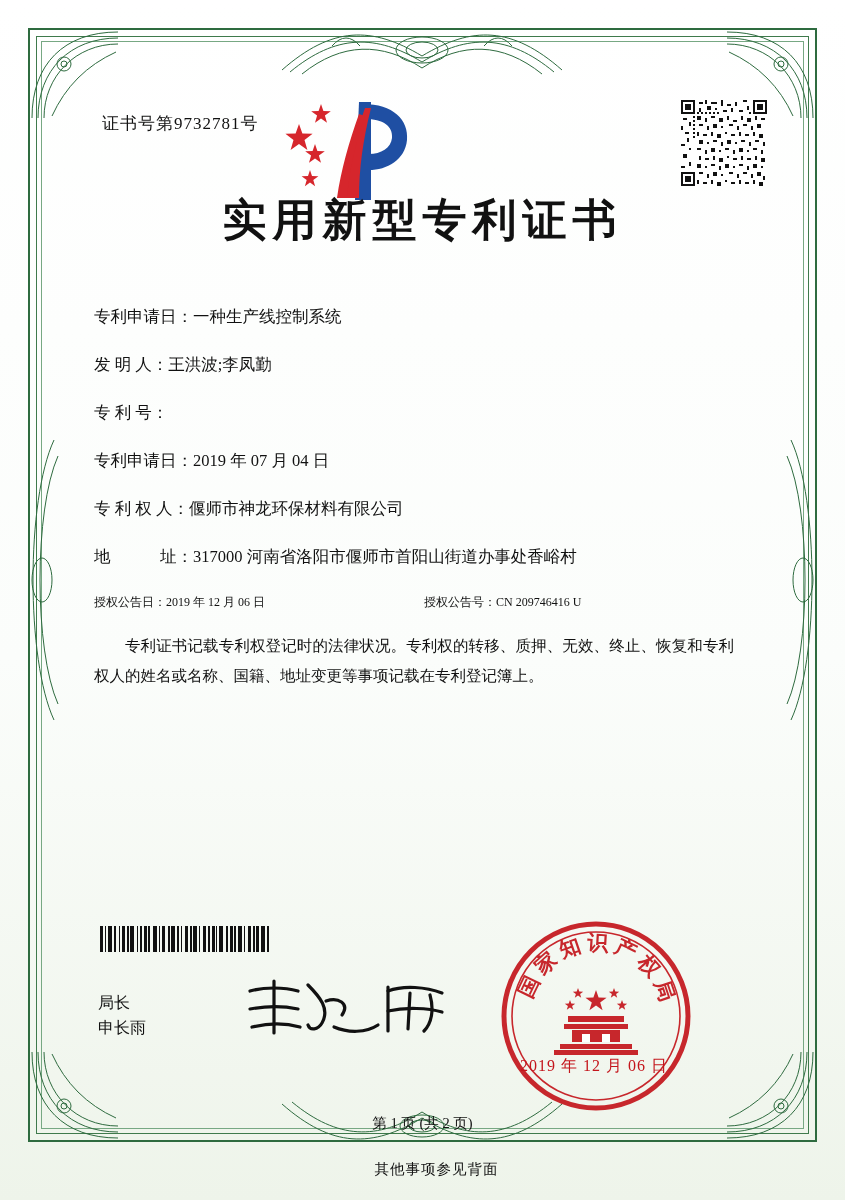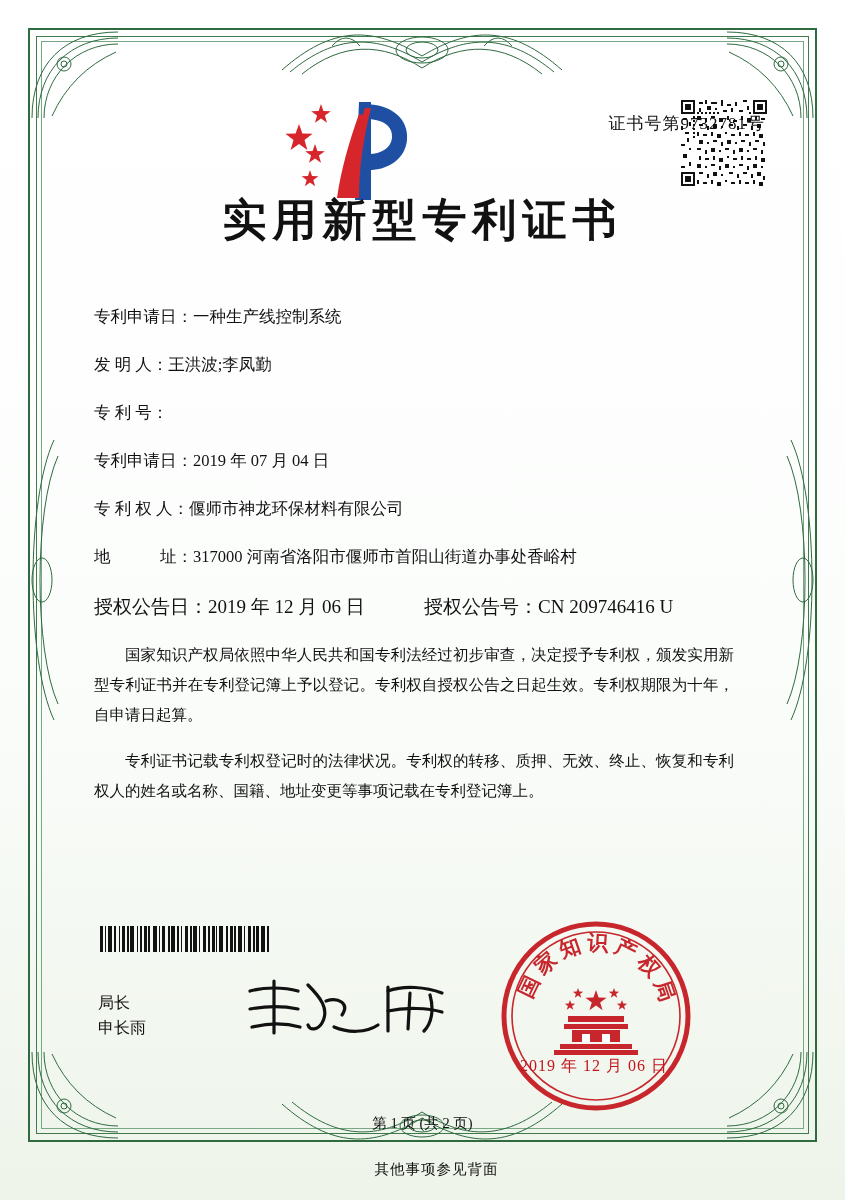--- a/index.html
+++ b/index.html
@@ -73,7 +73,6 @@
     color: #111;
     margin: 22px 0 0 22px;
     font-family: "Liberation Serif", serif;
-    text-align: right;
   }
 
   .logo {

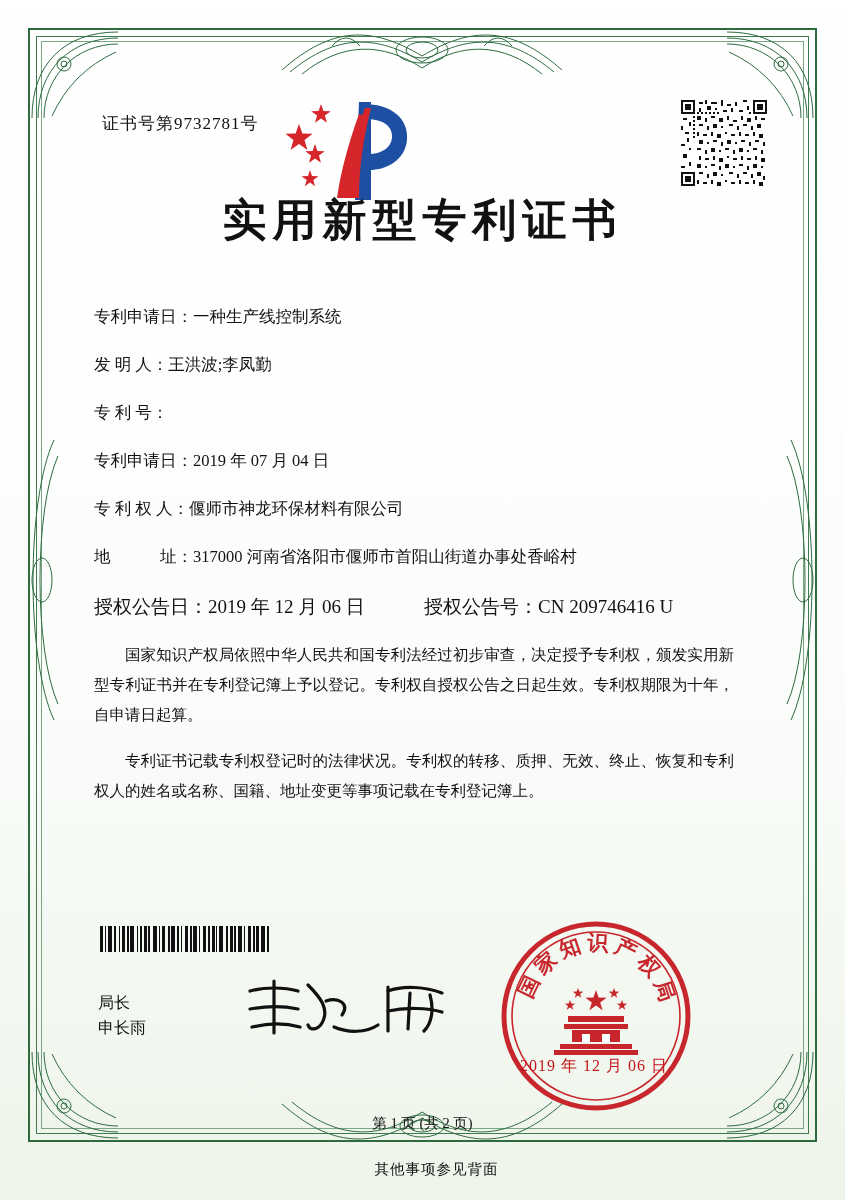--- a/index.html
+++ b/index.html
@@ -122,7 +122,7 @@
   .field-row2 {
     display: flex;
     align-items: baseline;
-    font-size: 19px;
+    font-size: 12px;
     margin-bottom: 20px;
     color: #111;
   }

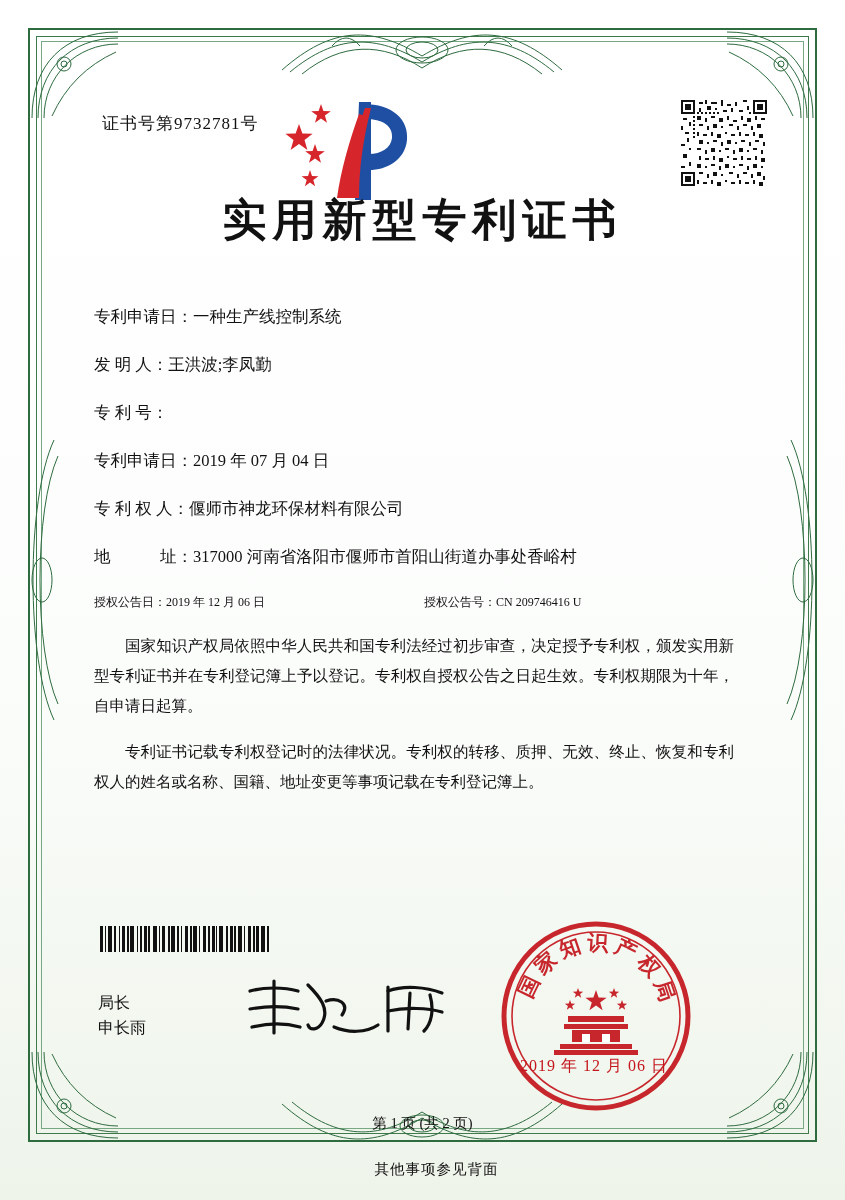--- a/index.html
+++ b/index.html
@@ -531,7 +531,6 @@
     </div>
 
     <div class="paras">
-      <p class="para">国家知识产权局依照中华人民共和国专利法经过初步审查，决定授予专利权，颁发实用新型专利证书并在专利登记簿上予以登记。专利权自授权公告之日起生效。专利权期限为十年，自申请日起算。</p>
       <p class="para">专利证书记载专利权登记时的法律状况。专利权的转移、质押、无效、终止、恢复和专利权人的姓名或名称、国籍、地址变更等事项记载在专利登记簿上。</p>
     </div>
 

